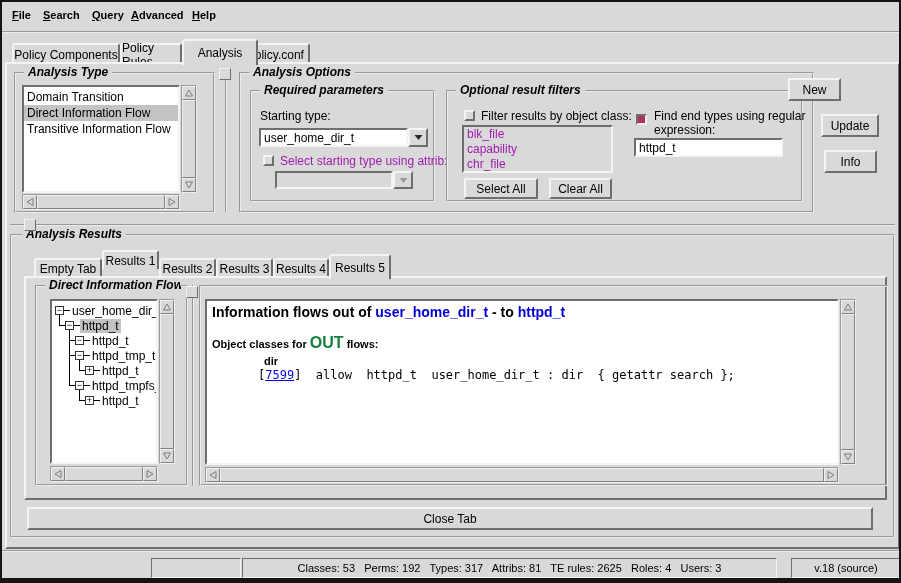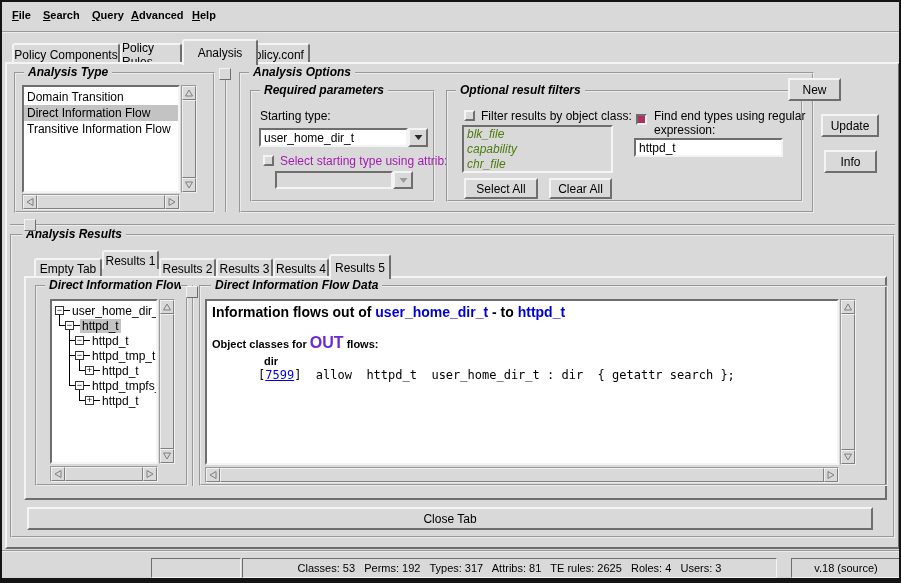--- a/index.html
+++ b/index.html
@@ -29,7 +29,7 @@
   
   .lb-item{font-size:12px;line-height:16px;padding:0 3px;white-space:nowrap;}
   .lb-item.sel{background:#c3c3c3;}
-  .lb-item.dis{color:#4d7c0f;line-height:15px;font-style:italic;}
+  .lb-item.dis{color:#a21caf;line-height:15px;}
   
   .sb{display:flex;background:#cdcdcd;border:1px solid;border-color:#9a9a9a #f0f0f0 #f0f0f0 #9a9a9a;}
   .sb-v{flex-direction:column;}

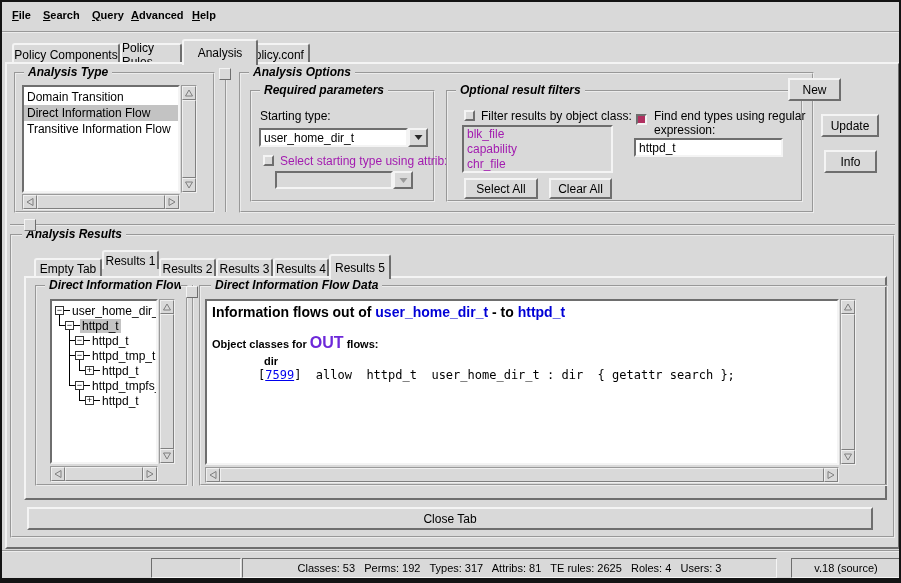--- a/index.html
+++ b/index.html
@@ -302,7 +302,6 @@
   <div class="abs sash-handle" style="left:184px;top:284px;width:12px;height:12px;"></div>
 
   <div class="abs groove" style="left:197px;top:283px;width:689px;height:201px;"></div>
-  <span class="frame-title" style="left:209px;top:277px;">Direct Information Flow Data</span>
 
   <div id="ta" class="abs sunken" style="left:203px;top:297px;width:634px;height:166px;">
     <div class="ta-h1"><span>Information flows out of </span><span class="blue">user_home_dir_t</span><span> - to </span><span class="blue">httpd_t</span></div>

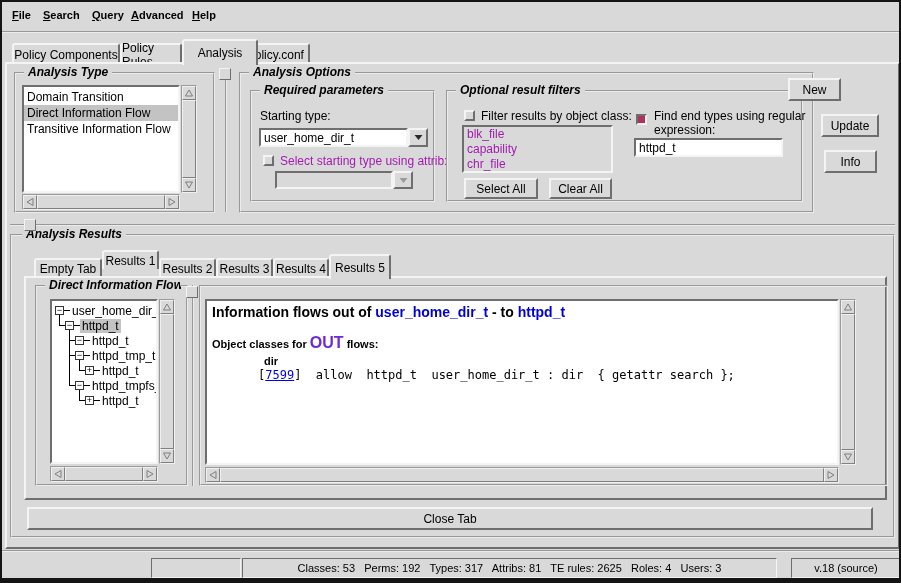--- a/index.html
+++ b/index.html
@@ -66,7 +66,7 @@
   .ta-h1{font-size:14px;font-weight:bold;white-space:pre;}
   .blue{color:#0000d6;}
   .ta-h2{font-size:11px;font-weight:bold;white-space:pre;margin-top:14px;}
-  .ta-out{font-size:16px;font-weight:bold;color:#6d28d9;}
+  .ta-out{font-size:16px;font-weight:bold;color:#15803d;}
   .ta-dir{font-size:11px;font-weight:bold;margin:3px 0 0 52px;}
   .ta-rule{font-family:"DejaVu Sans Mono",monospace;font-size:12px;white-space:pre;margin:1px 0 0 46px;}
   .link{color:#0000ee;text-decoration:underline;}

